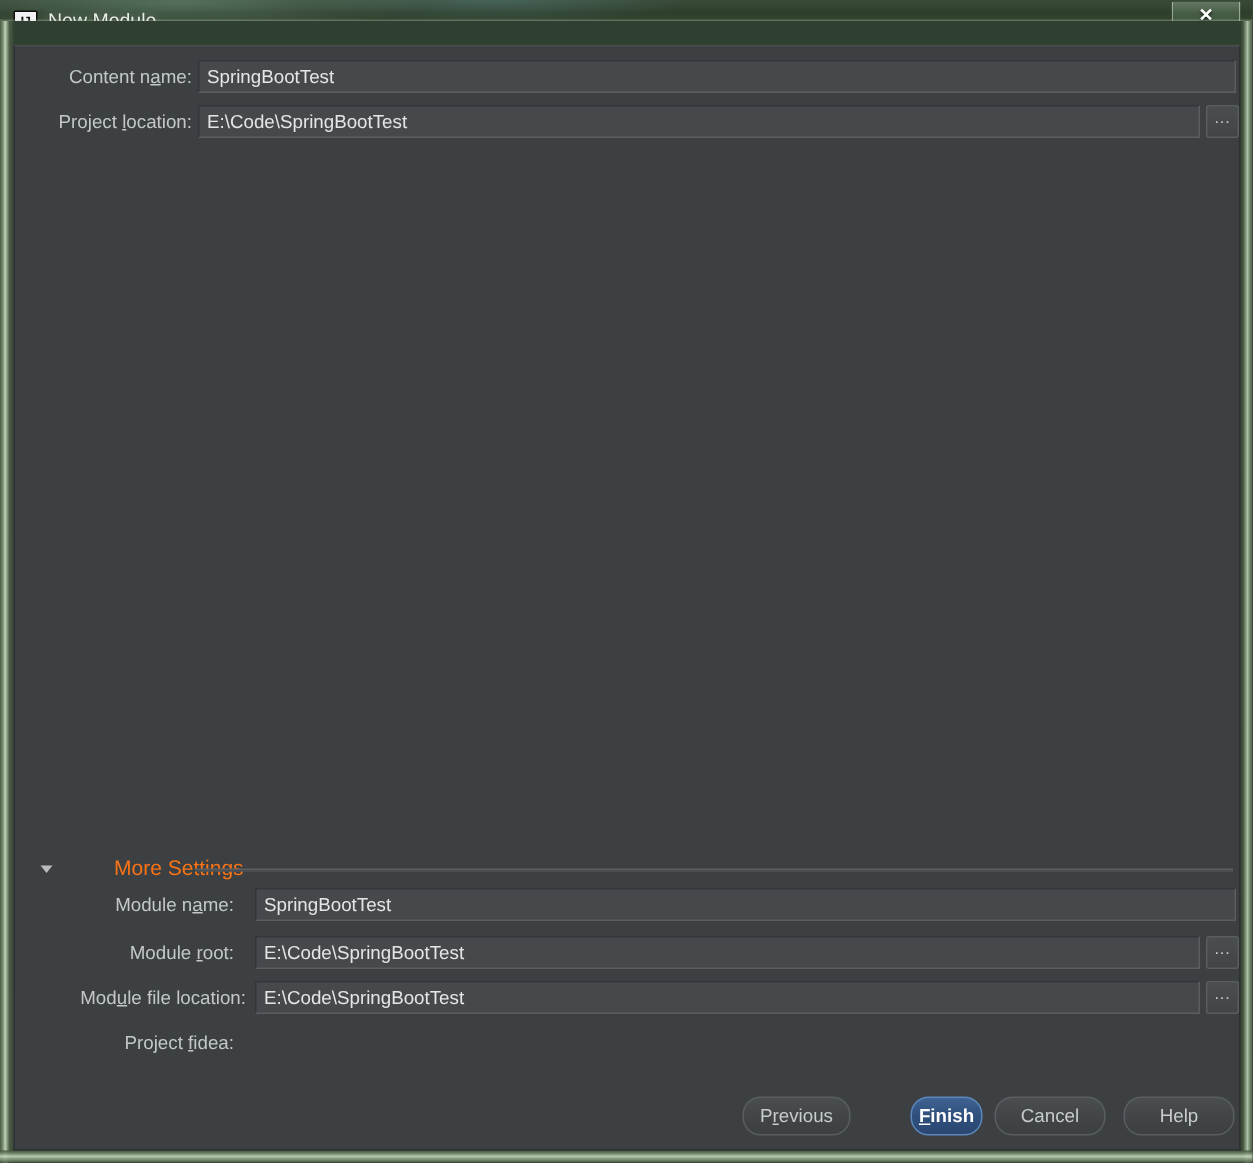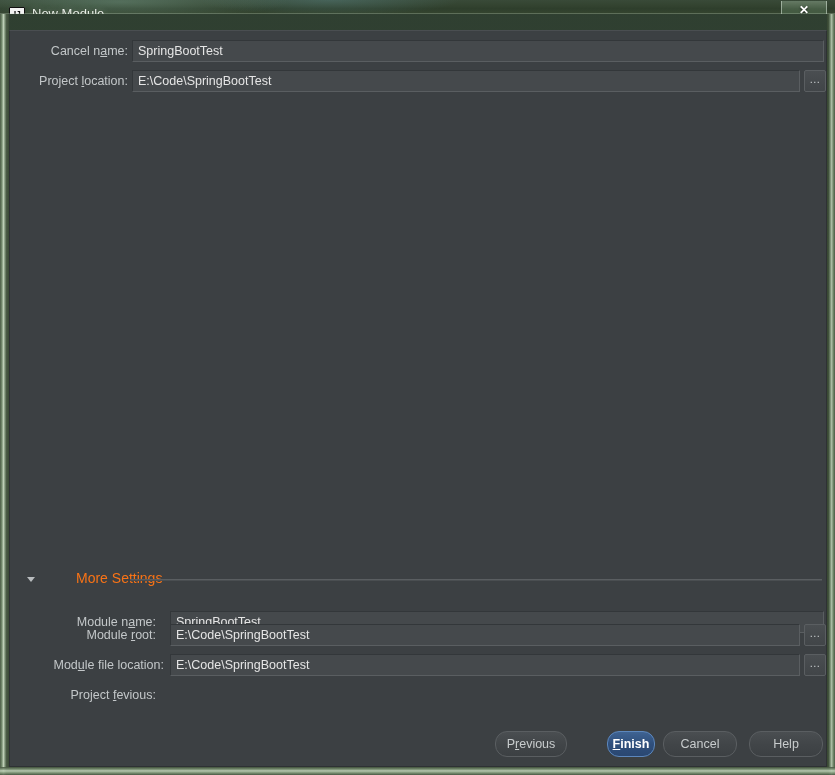--- a/index.html
+++ b/index.html
@@ -325,7 +325,7 @@
   <div class="content">
 
     <div class="field-row" id="row-project-name">
-      <div class="lbl"><span>Cancel n</span><span class="mn">a</span><span>me:</span></div>
+      <div class="lbl"><span>Content n</span><span class="mn">a</span><span>me:</span></div>
       <input class="txt" type="text" id="inp-project-name" value="SpringBootTest" style="">
     </div>
 

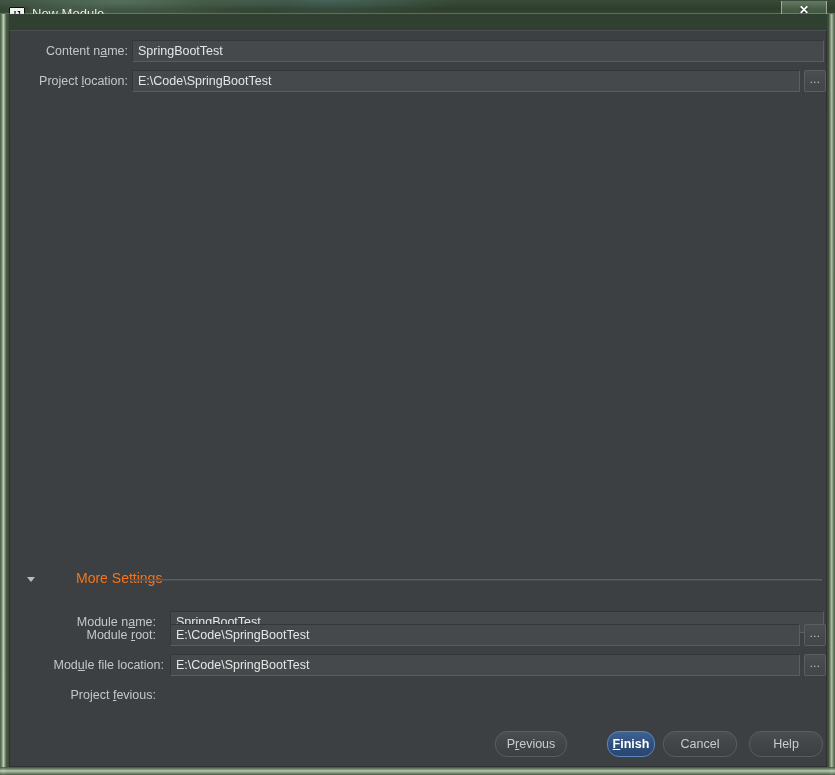--- a/index.html
+++ b/index.html
@@ -219,7 +219,7 @@
   }
 
   
-  #row-module-name { left: 14px; top: 580px; width: 800px; }
+  #row-module-name { left: 14px; top: 561px; width: 800px; }
   #row-module-name .lbl { position: absolute; left: 0; top: 0; width: 132px; text-align: right; }
   #row-module-name .txt { position: absolute; left: 146px; top: 0; width: 654px; }
 

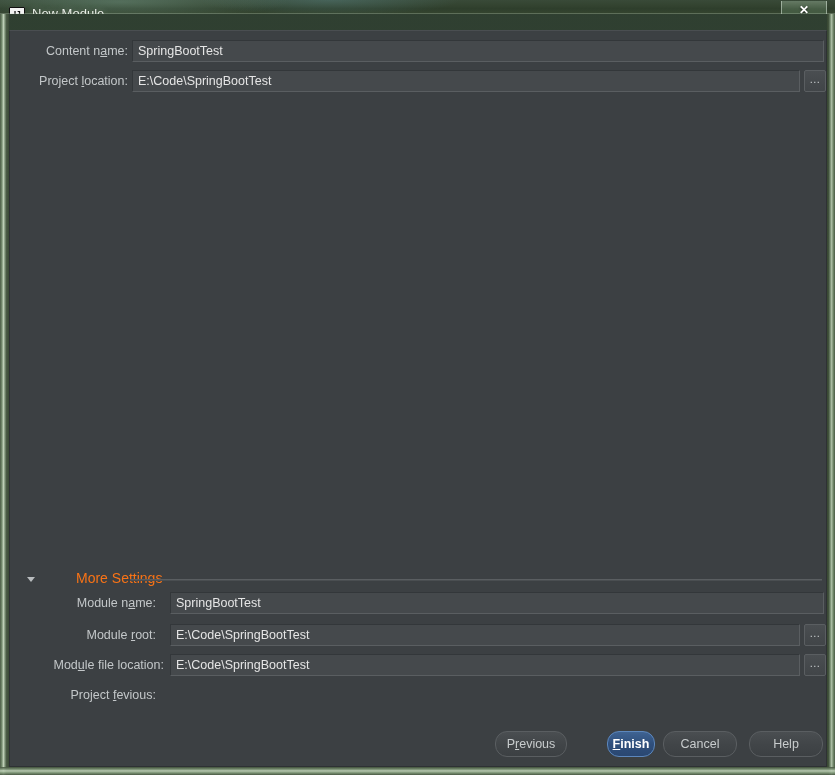--- a/index.html
+++ b/index.html
@@ -359,7 +359,7 @@
     </div>
 
     <div class="field-row" id="row-project-format">
-      <div class="lbl"><span>Project </span><span class="mn">f</span><span>evious:</span></div>
+      <div class="lbl"><span>Project </span><span class="mn">f</span><span>idea:</span></div>
     </div>
 
     <div class="btnbar">

